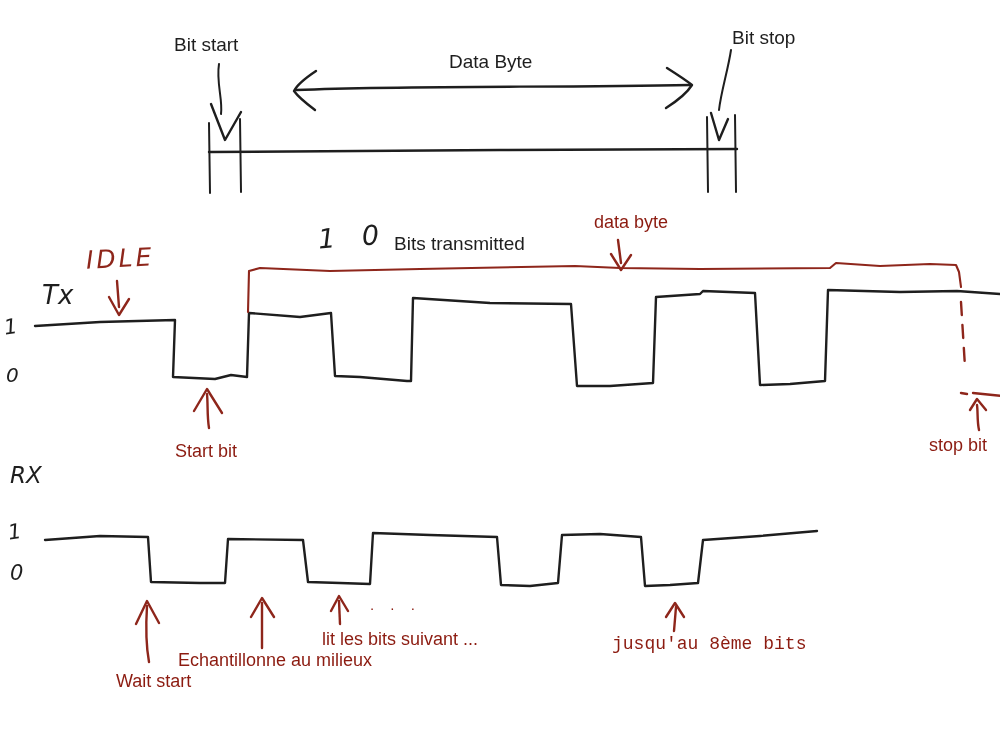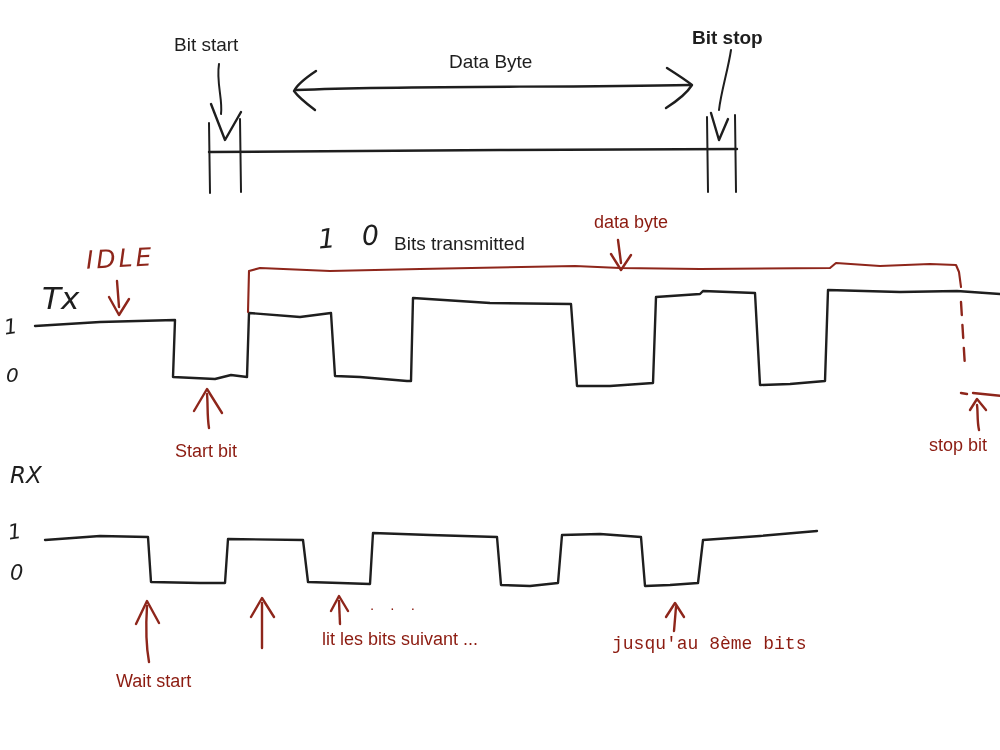--- a/index.html
+++ b/index.html
@@ -66,7 +66,7 @@
 
   <div class="label" style="left:174px;top:34px;">Bit start</div>
   <div class="label" style="left:449px;top:51px;">Data Byte</div>
-  <div class="label" style="left:692px;top:27px;font-weight:bold;">Bit stop</div>
+  <div class="label" style="left:732px;top:27px;">Bit stop</div>
   <div class="label" style="left:394px;top:233px;">Bits transmitted</div>
 
   <div class="label hand" style="left:86px;top:244px;font-size:25px;letter-spacing:3px;color:#8e261b;transform:rotate(-3deg);">IDLE</div>

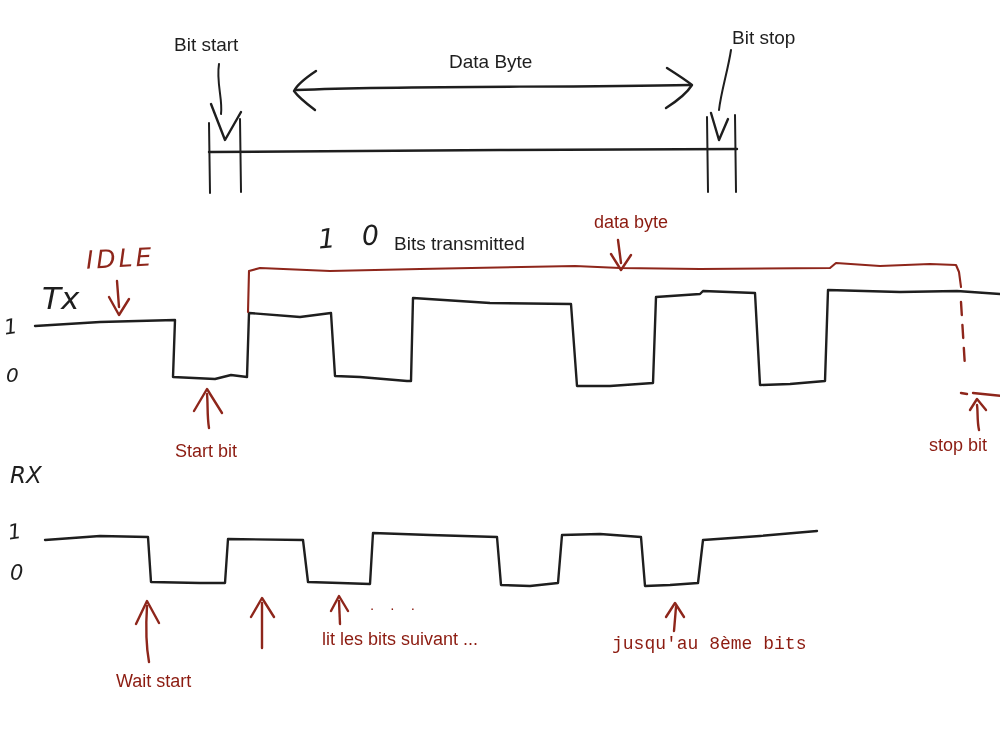--- a/index.html
+++ b/index.html
@@ -70,7 +70,7 @@
   <div class="label" style="left:394px;top:233px;">Bits transmitted</div>
 
   <div class="label hand" style="left:86px;top:244px;font-size:25px;letter-spacing:3px;color:#8e261b;transform:rotate(-3deg);">IDLE</div>
-  <div class="label hand" style="left:42px;top:280px;font-size:31px;">Tx</div>
+  <div class="label hand" style="left:42px;top:280px;font-size:26px;">Tx</div>
   <div class="label hand" style="left:4px;top:315px;font-size:21px;transform:rotate(-8deg);">1</div>
   <div class="label hand" style="left:6px;top:363px;font-size:20px;">0</div>
   <div class="label hand" style="left:318px;top:221px;font-size:27px;letter-spacing:9px;transform:rotate(-4deg);">1 0</div>

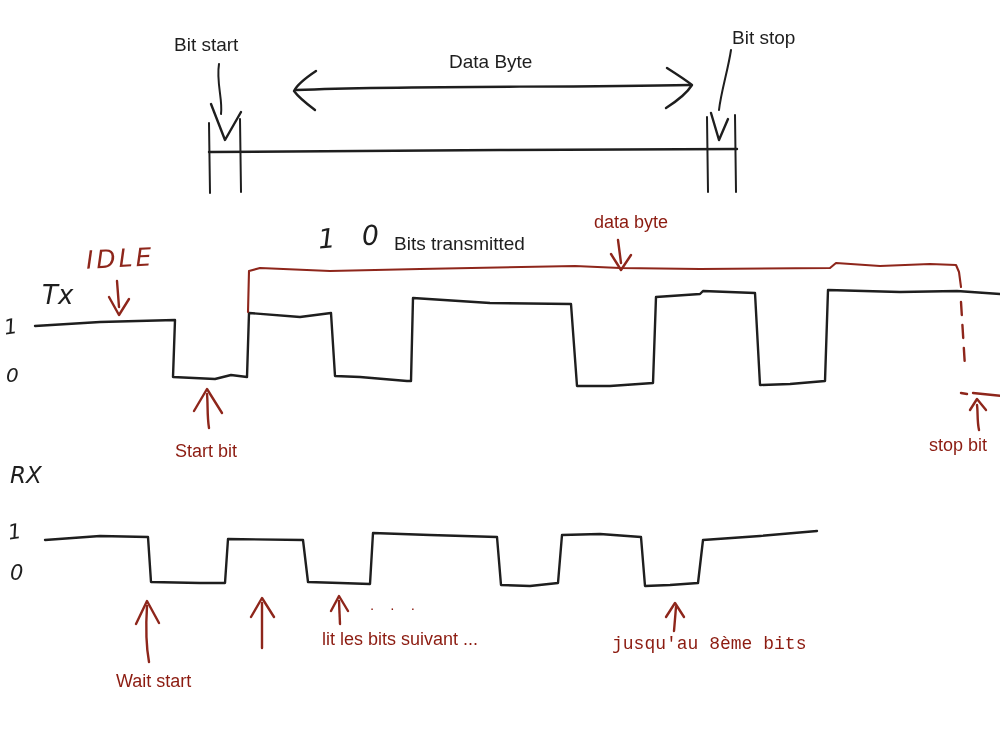--- a/index.html
+++ b/index.html
@@ -82,6 +82,7 @@
   <div class="label red-label" style="left:175px;top:441px;">Start bit</div>
   <div class="label red-label" style="left:929px;top:435px;">stop bit</div>
   <div class="label red-label" style="left:116px;top:671px;text-align:center;">Wait start</div>
+  <div class="label red-label" style="left:178px;top:650px;">Echantillonne au milieux</div>
   <div class="label red-label" style="left:322px;top:629px;">lit les bits suivant ...</div>
   <div class="label red-label" style="left:612px;top:634px;font-family:Liberation Mono, monospace;">jusqu'au 8ème bits</div>
   <div class="label red-label" style="left:370px;top:596px;font-size:15px;letter-spacing:6px;">. . .</div>

